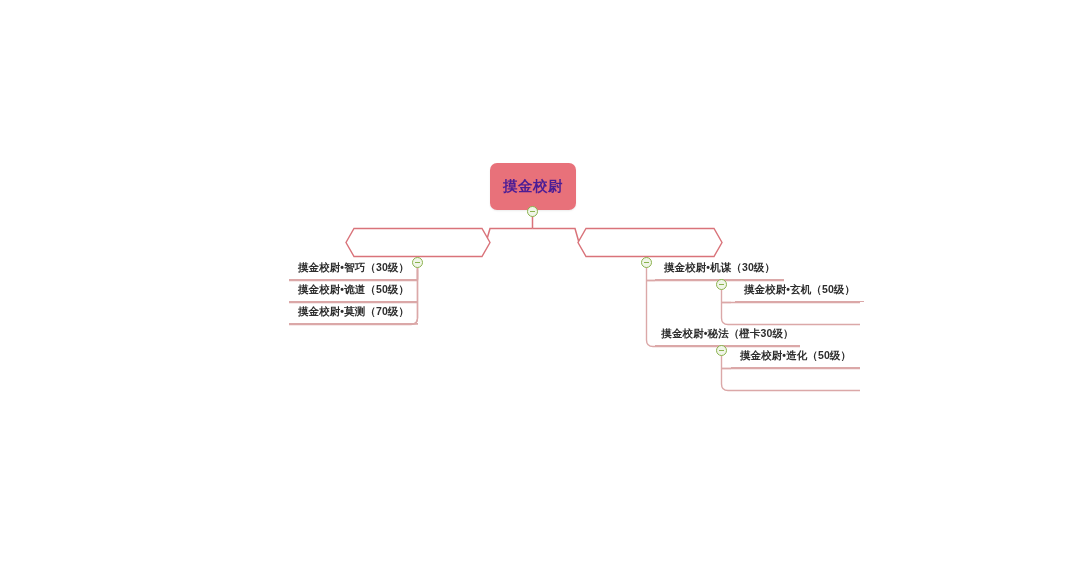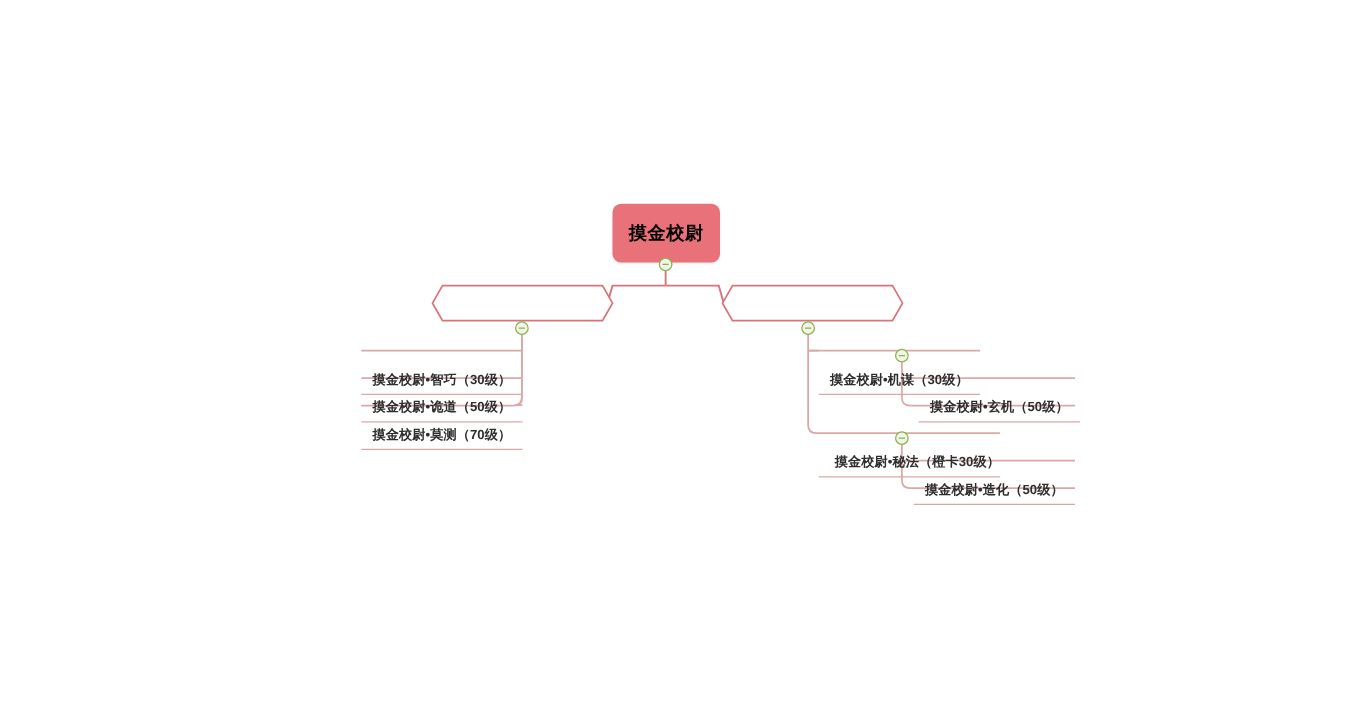--- a/index.html
+++ b/index.html
@@ -50,7 +50,7 @@
     height: 47px;
     background: #e8717a;
     border-radius: 7px;
-    color: #000000;
+    color: #4c1d95;
     font-size: 14.5px;
     font-weight: bold;
     letter-spacing: 0.5px;

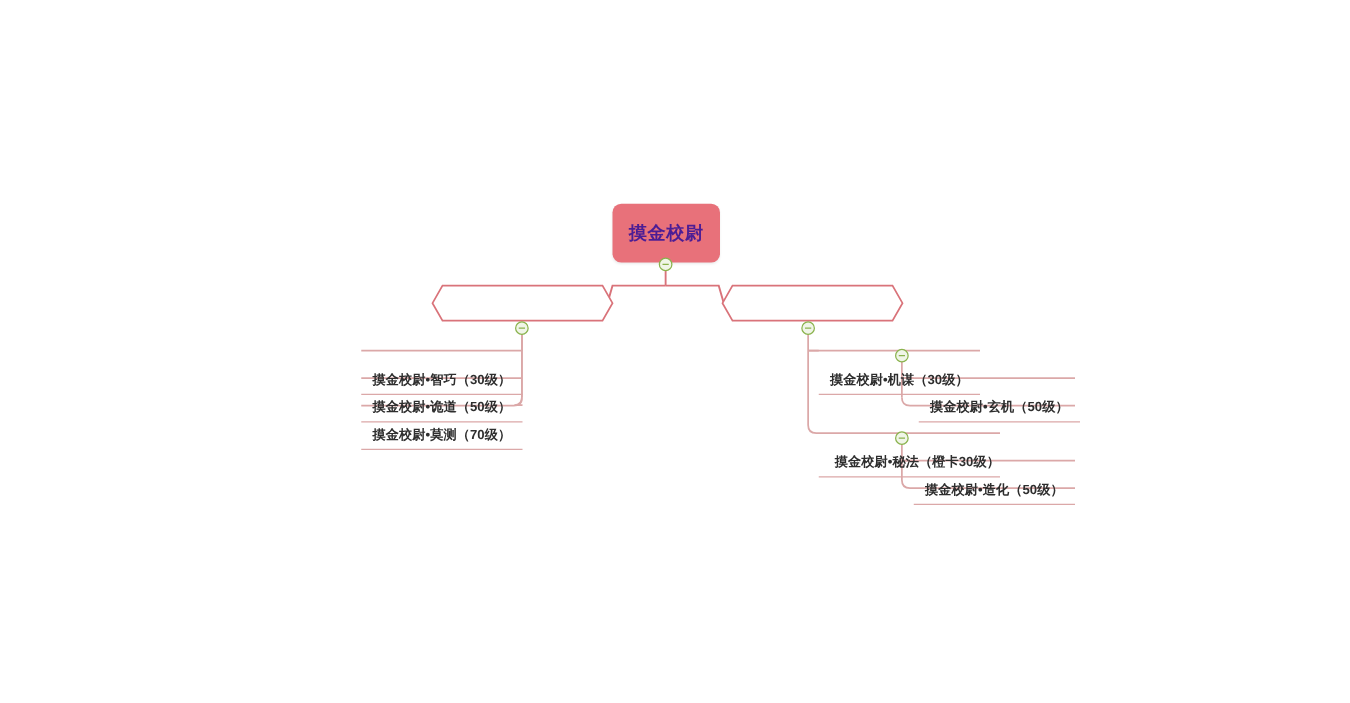--- a/index.html
+++ b/index.html
@@ -84,7 +84,6 @@
     justify-content: center;
     border-bottom: 1.3px solid #dba8a8;
     padding-bottom: 2px;
-    margin-top: 36px;
   }
 
   

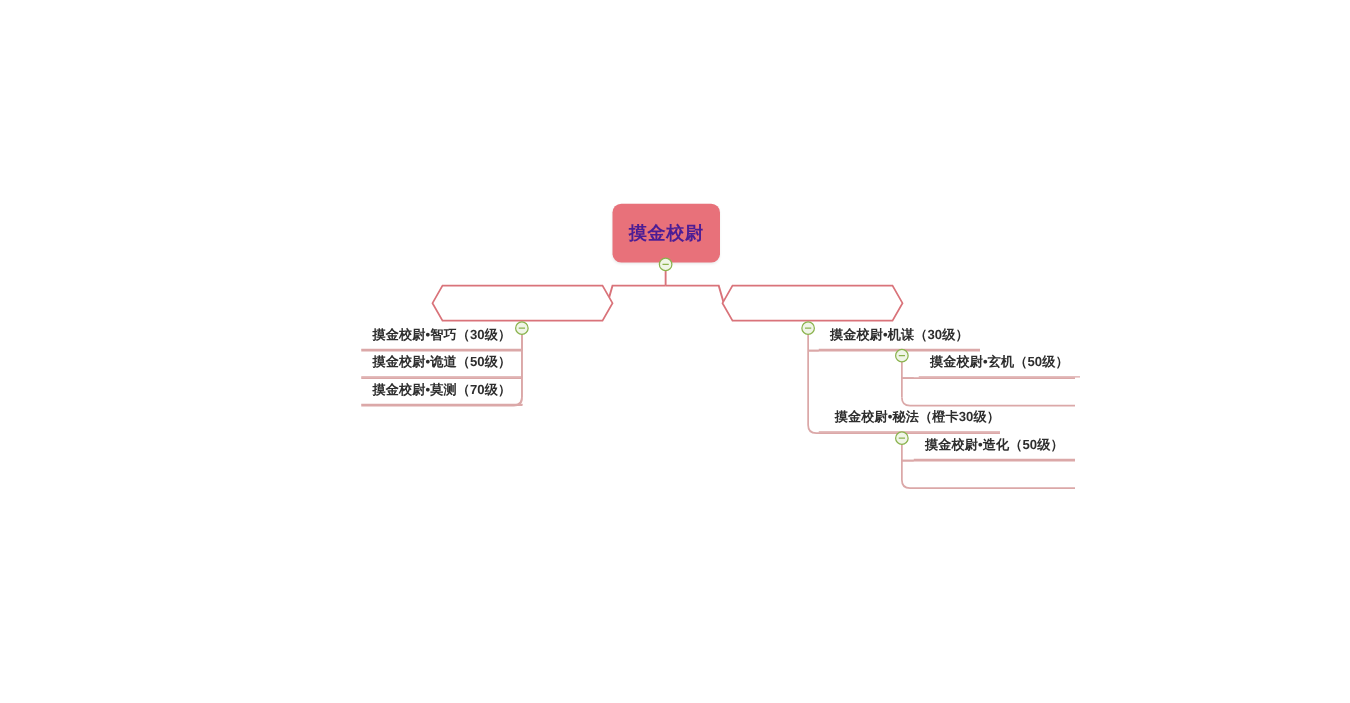--- a/index.html
+++ b/index.html
@@ -97,7 +97,7 @@
   #leaf-tianji  { left: 731px; top: 303px;  width: 129px; }
 
   
-  #leaf-mifa    { left: 655px; top: 325px;  width: 145px; justify-content: flex-end; }
+  #leaf-mifa    { left: 655px; top: 325px;  width: 145px; }
   #leaf-zaohua  { left: 731px; top: 347px;  width: 129px; }
   #leaf-yixing  { left: 731px; top: 369px;  width: 129px; }
 

